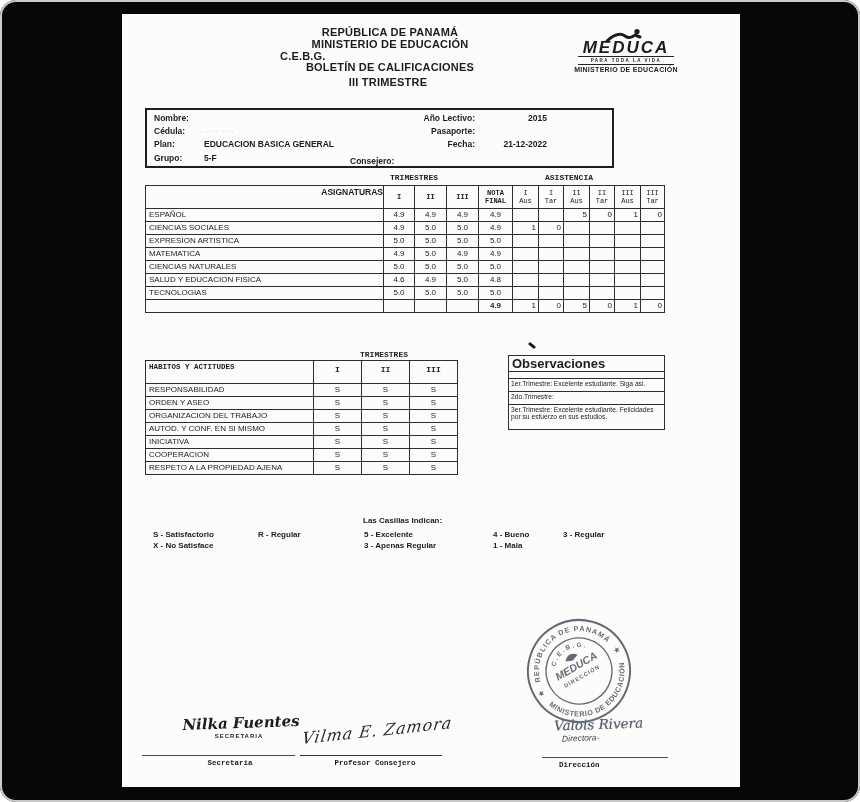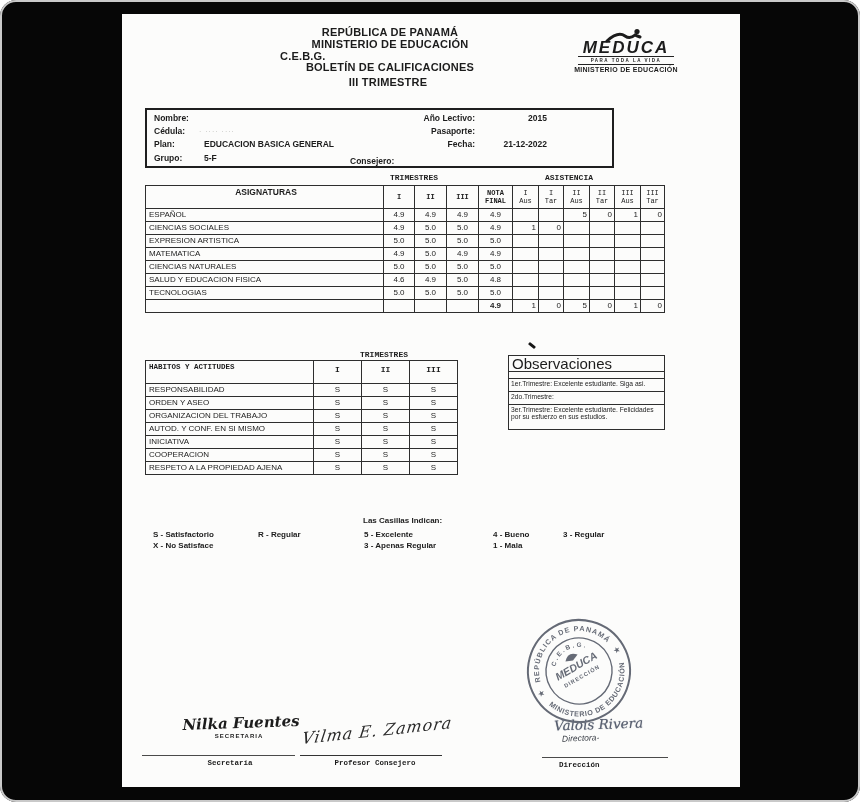--- a/index.html
+++ b/index.html
@@ -29,7 +29,7 @@
   .gt{width:519px}
   .gt td,.gt th{border:1px solid #2e2e2e;overflow:hidden;white-space:nowrap;font-size:8px;vertical-align:middle}
   .gt thead th{font-family:"Liberation Mono","DejaVu Sans Mono",monospace;font-size:7px;line-height:8.5px;height:23px;font-weight:bold;text-align:center;vertical-align:middle}
-  .gt thead th.c-subj{font-family:"Liberation Sans",sans-serif;font-size:8.5px;text-align:center;padding-left:3px;vertical-align:top;padding-top:2px}
+  .gt thead th.c-subj{font-family:"Liberation Sans",sans-serif;font-size:8.5px;text-align:right;padding-left:3px;vertical-align:top;padding-top:2px}
   .gt thead th.att-h{font-weight:normal}
   .gt thead span{display:block}
   .gt tbody td{height:13px;line-height:12px}

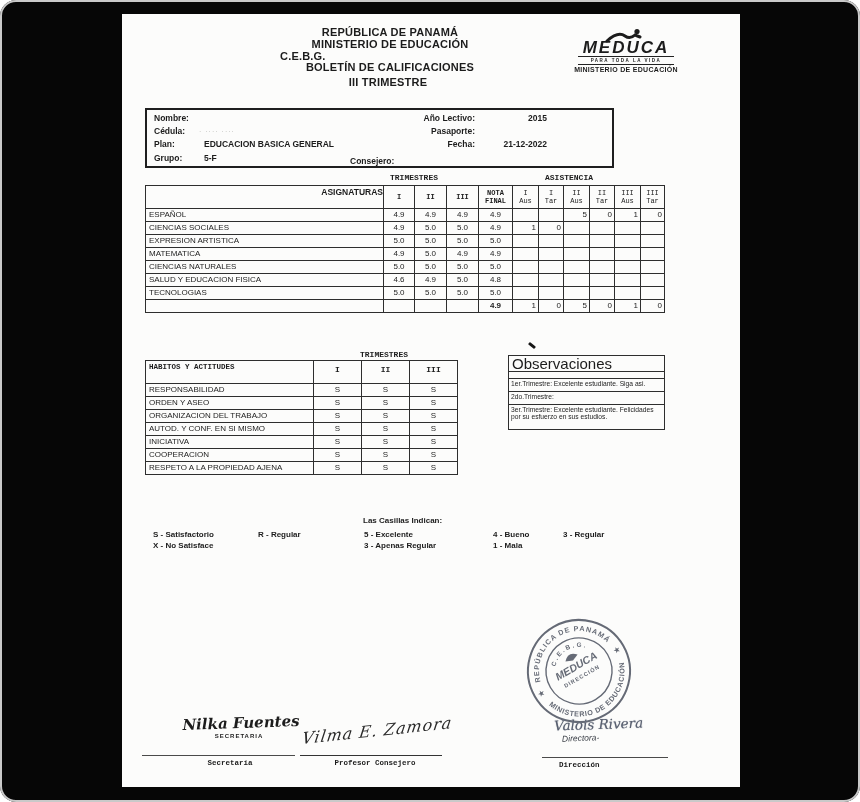--- a/index.html
+++ b/index.html
@@ -51,7 +51,7 @@
 
   
   .obs{width:157px;border:1px solid #2e2e2e;font-size:6.7px}
-  .obs-title{font-weight:normal;font-size:15px;height:16px;line-height:15px;padding-left:3px;border-bottom:1px solid #2e2e2e}
+  .obs-title{font-weight:bold;font-size:13px;height:16px;line-height:15px;padding-left:3px;border-bottom:1px solid #2e2e2e}
   .obs-gap{height:6px}
   .obs-row{padding:1px 2px 1px 2px;border-top:1px solid #2e2e2e}
   .obs-row.r1,.obs-row.r2{height:13px;white-space:nowrap;overflow:hidden}

